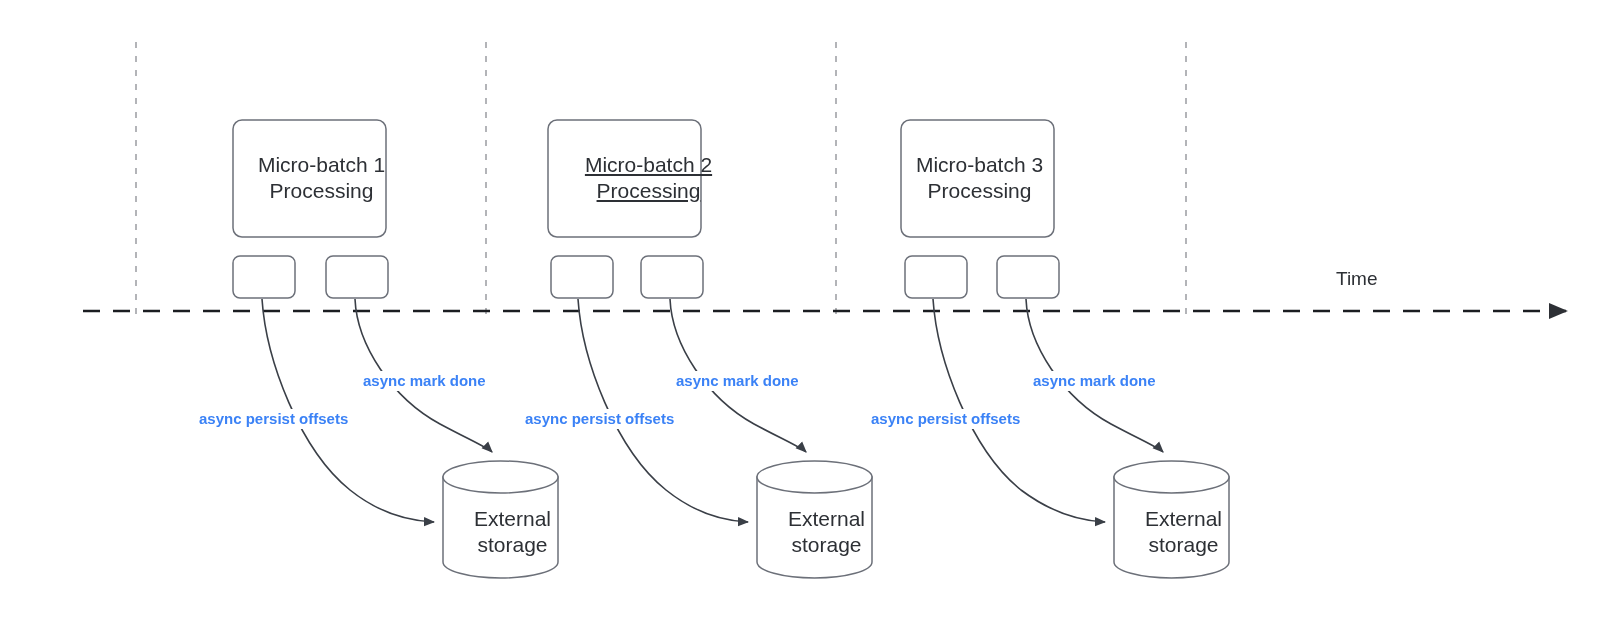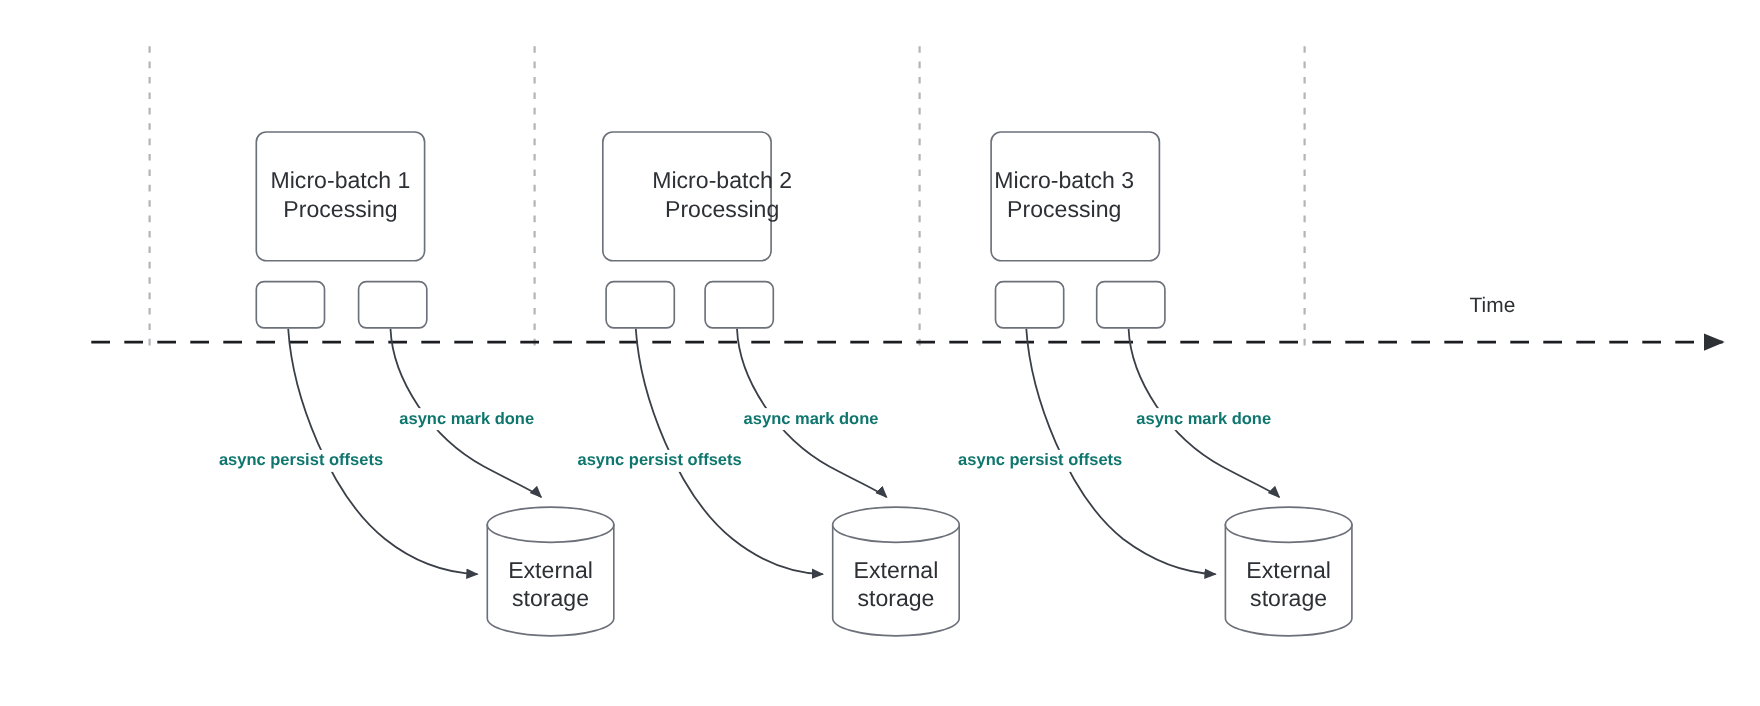--- a/index.html
+++ b/index.html
@@ -35,6 +35,7 @@
     text-align: center;
     white-space: pre-line;
     pointer-events: none;
+    padding-left: 12px;
   }
   .edge-label {
     position: absolute;

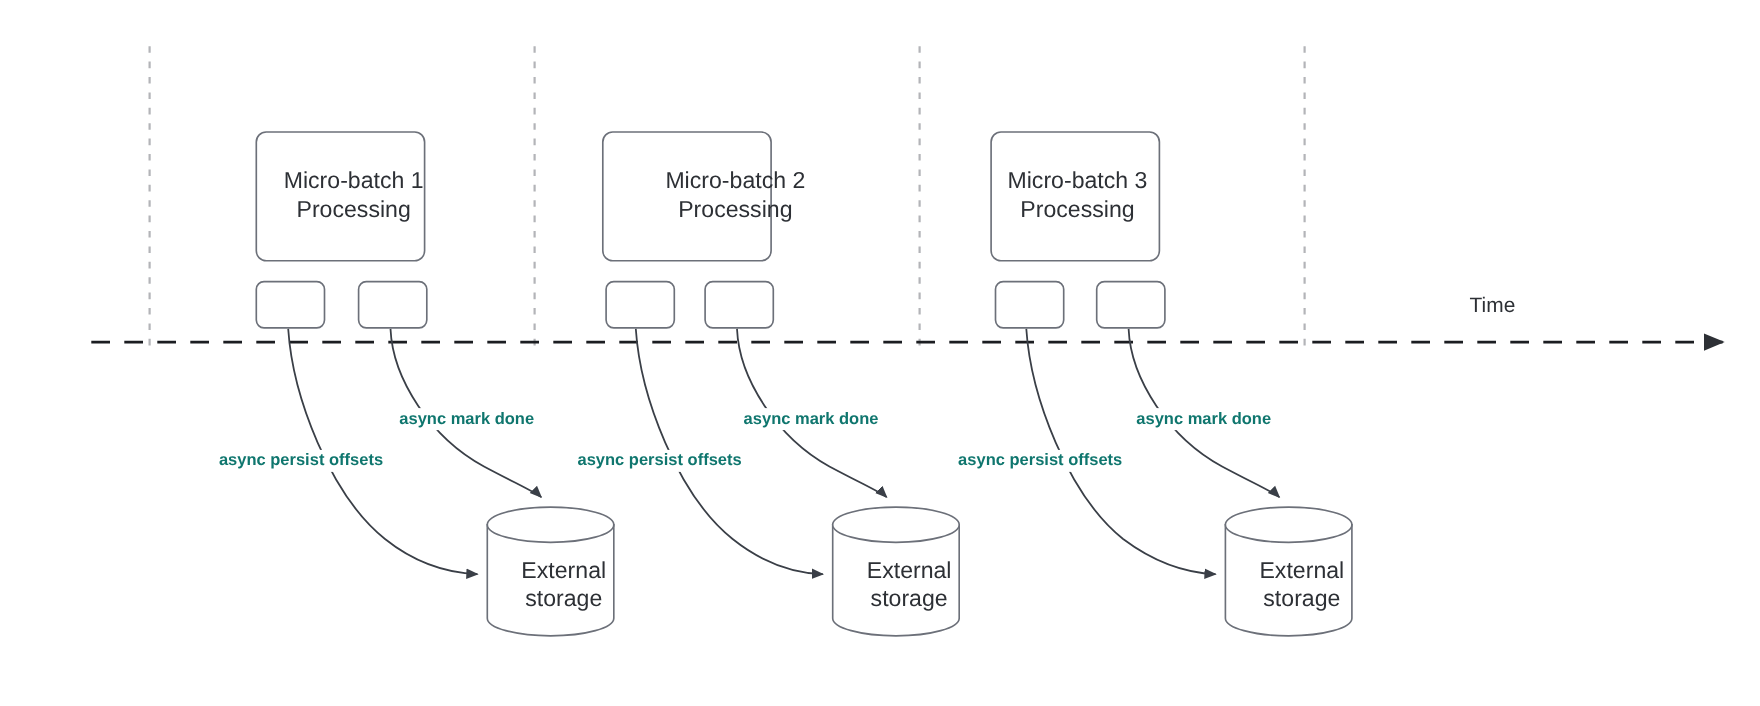--- a/index.html
+++ b/index.html
@@ -131,7 +131,7 @@
   <div class="edge-label" style="left:196px; top:409px;">async persist offsets</div>
   <div class="edge-label" style="left:360px; top:371px;">async mark done</div>
 
-  <div class="shape-label" style="left:580px; top:152px; width:153px;">Micro-batch 2
+  <div class="shape-label" style="left:560px; top:152px; width:153px;text-decoration:underline;">Micro-batch 2
 Processing</div>
   <div class="shape-label" style="left:757px; top:506px; width:115px;">External
 storage</div>

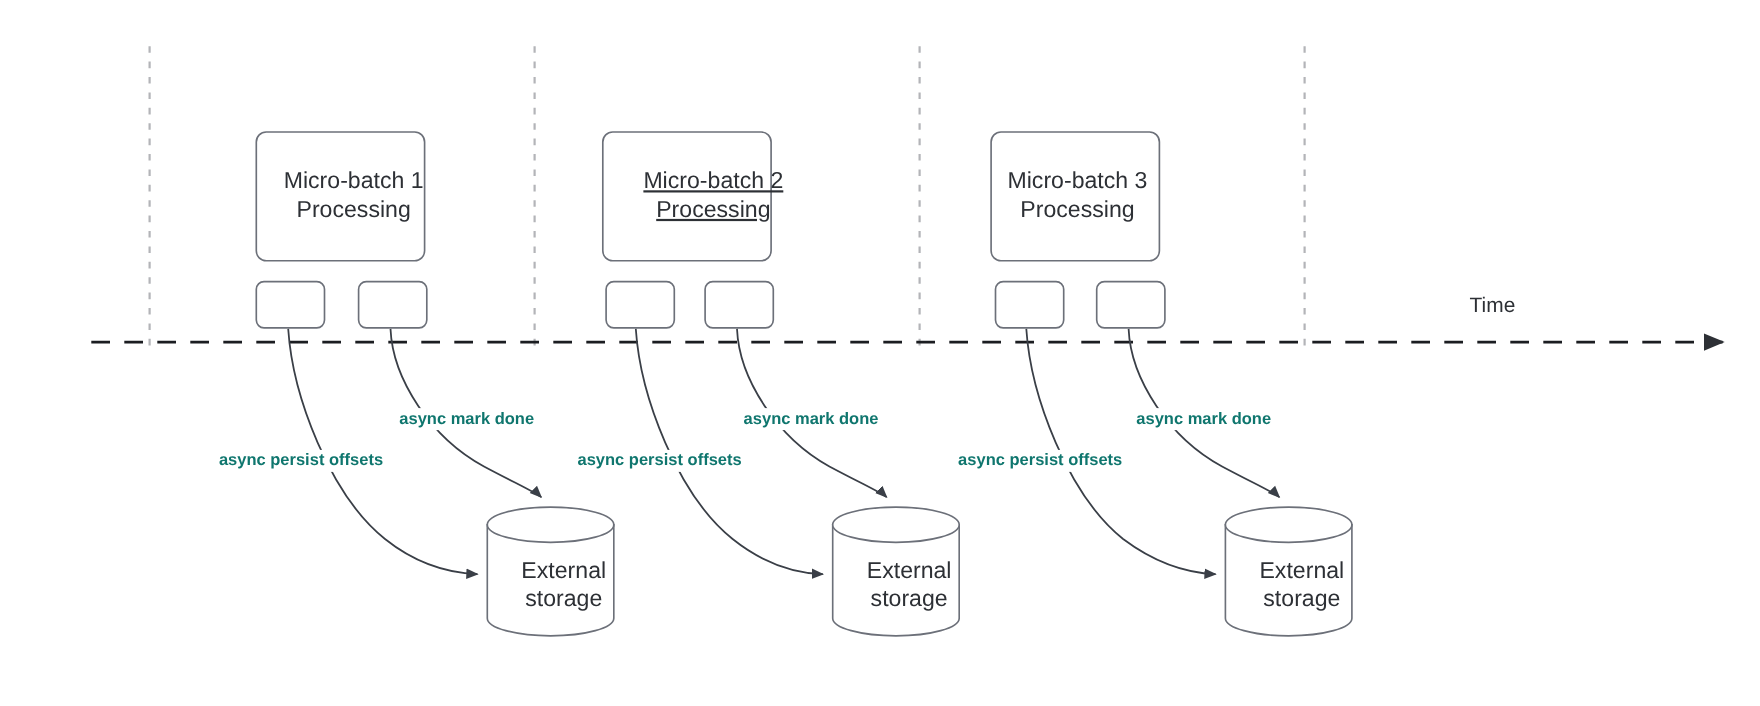--- a/index.html
+++ b/index.html
@@ -39,7 +39,7 @@
   }
   .edge-label {
     position: absolute;
-    color: #0f766e;
+    color: #3b82f6;
     font-family: "Liberation Sans", sans-serif;
     font-size: 15px;
     font-weight: bold;

